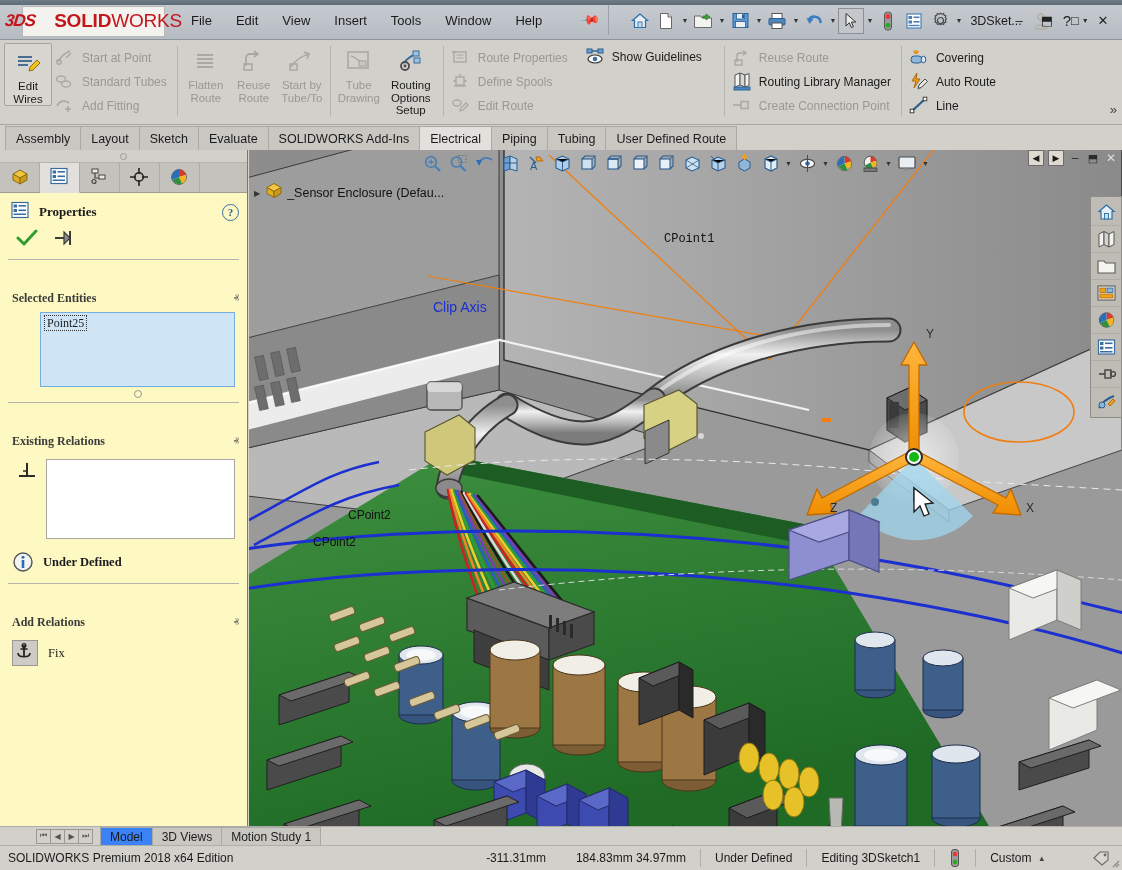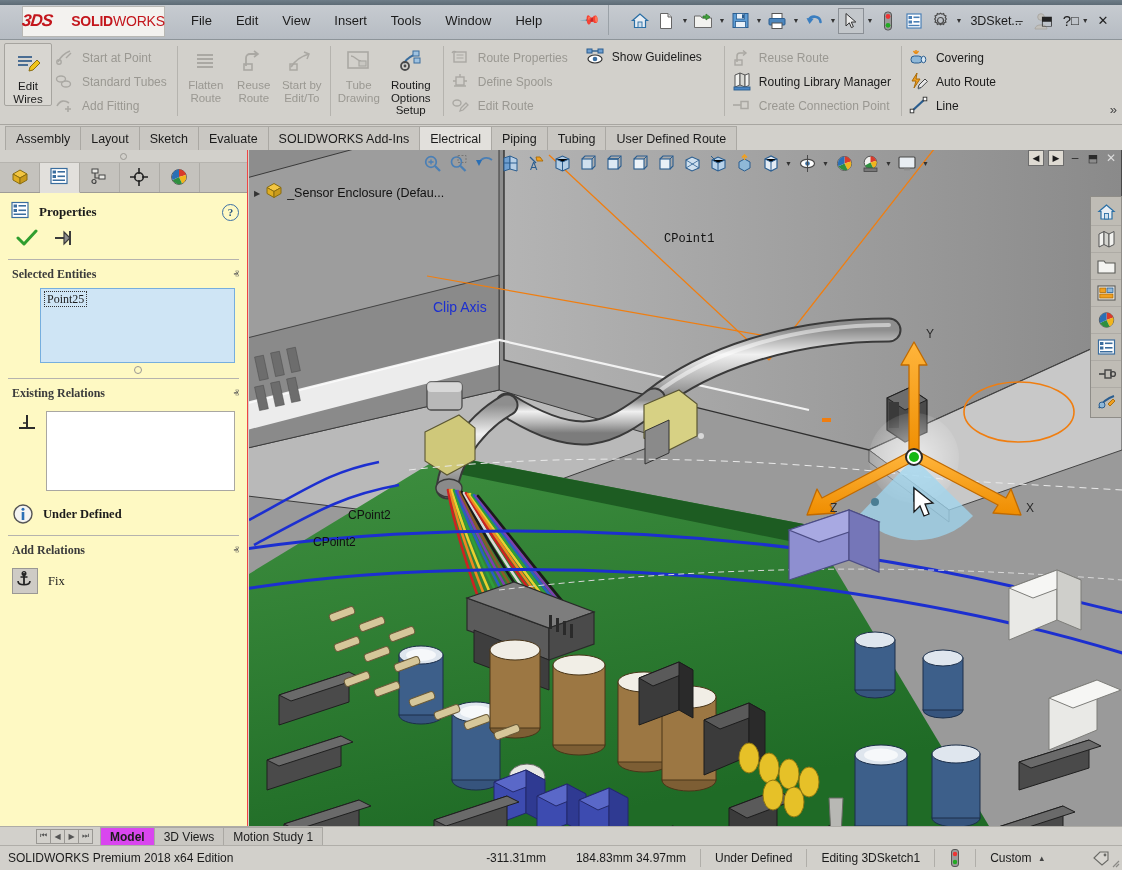--- a/index.html
+++ b/index.html
@@ -29,7 +29,7 @@
   }
   .logo-3ds { color:#c3161c; font-weight:bold; font-size:17px; font-style:italic;
               letter-spacing:-1px; transform:skewX(-6deg); }
-  .logo-sw { font-weight:bold; font-size:14px; color:#c3161c; letter-spacing:-0.2px; margin-left:19px;}
+  .logo-sw { font-weight:bold; font-size:19px; color:#c3161c; letter-spacing:-0.2px; margin-left:19px;}
   .logo-sw i { font-style:normal; }
   .logo-works { color:#c3161c; font-weight:normal; }
   .menubar { display:flex; align-items:flex-start; margin-left:24px; gap:20px; margin-top:2px;}

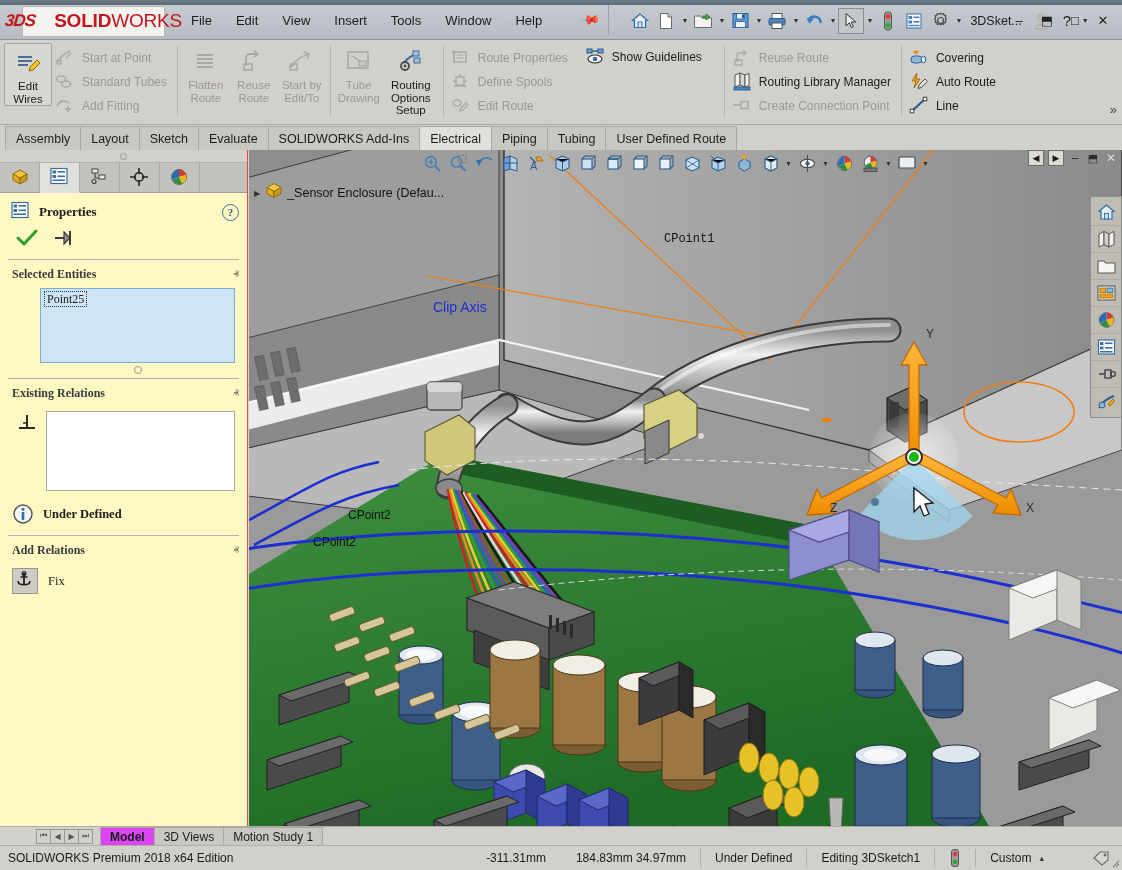--- a/index.html
+++ b/index.html
@@ -375,7 +375,7 @@
                 <rect x="3" y="17" width="7" height="6" fill="none" stroke="#aaa8a3" stroke-width="1.5"></rect>
               </svg>
             </span>
-          <span class="lbl"><span>Start by</span><br><span>Edit/To</span></span>
+          <span class="lbl"><span>Start by</span><br><span>Tube/To</span></span>
         </div>
       </div>
       <div class="rb-sep"></div>

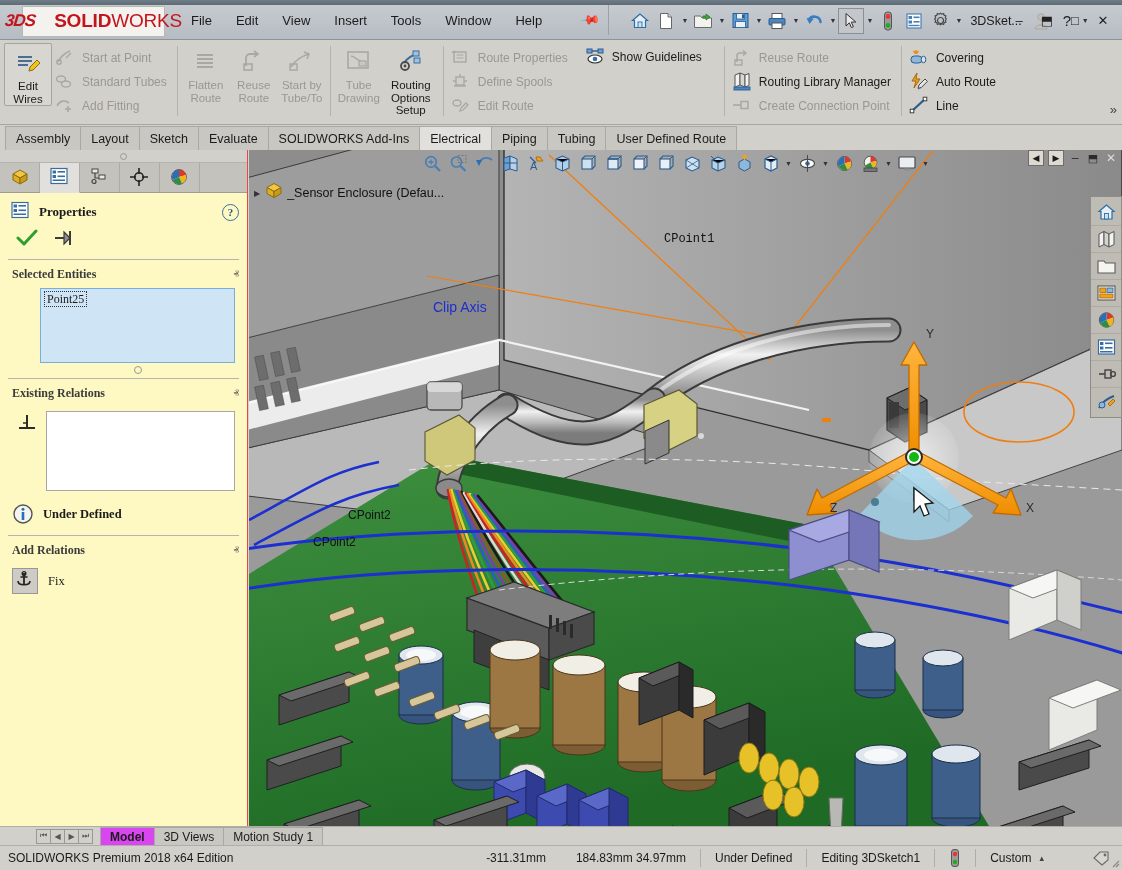--- a/index.html
+++ b/index.html
@@ -101,7 +101,7 @@
              display:flex; align-items:center; justify-content:center; cursor:default; }
   .pm-actions { display:flex; align-items:center; gap:14px; padding:2px 0 8px 16px; }
   .sec-hr { height:1px; background:#b5b3ae; margin:0 8px; }
-  .sec-head { display:flex; align-items:center; padding:7px 8px 6px 12px; }
+  .sec-head { display:flex; align-items:center; padding:7px 8px 6px 12px;margin-top:24px; }
   .sec-head .t { font-weight:bold; font-size:12px; color:#3b3b3b; }
   .sec-head .chev { margin-left:auto; font-size:11px; color:#555; cursor:default; }
   .sel-box {

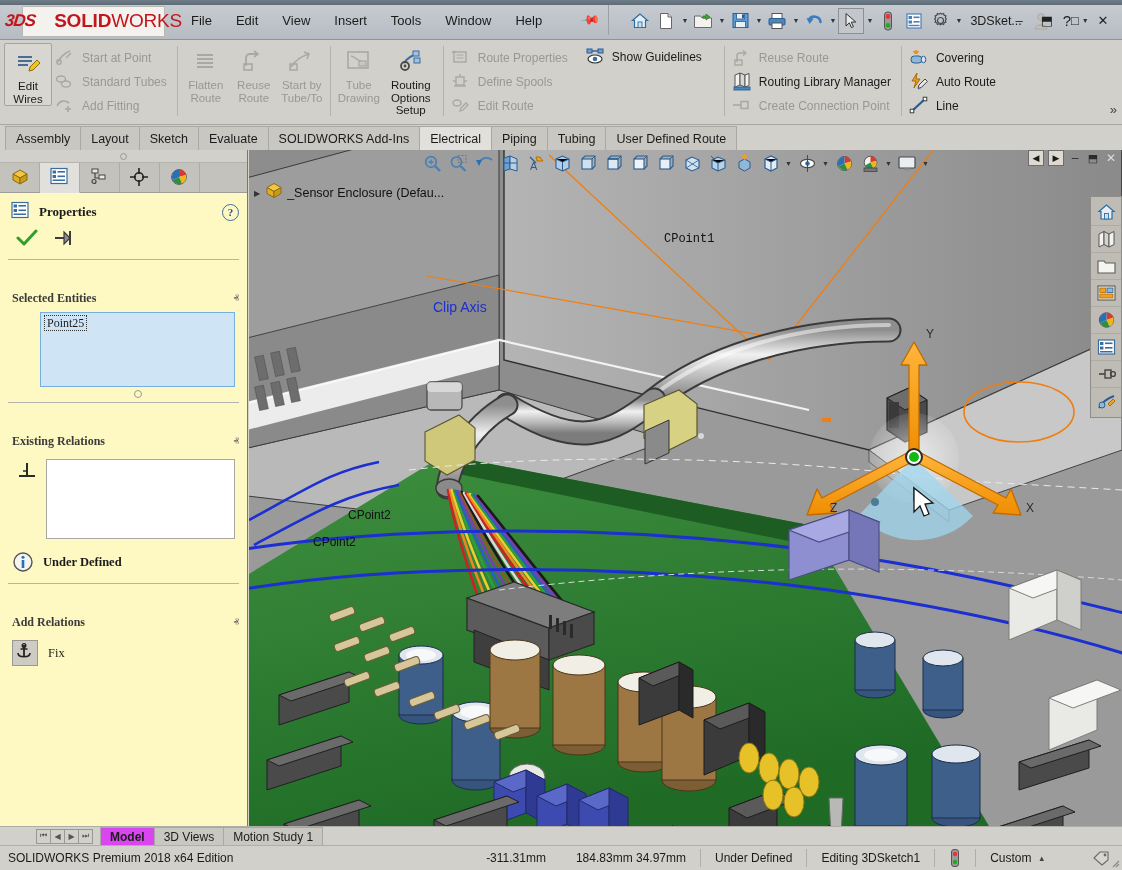--- a/index.html
+++ b/index.html
@@ -168,7 +168,7 @@
   .btab { height:18px; padding:0 9px; display:flex; align-items:center; font-size:12px;
           background:#c9c7c2; border:1px solid #aaa8a3; border-bottom:none;
           margin-right:-1px; cursor:default; }
-  .btab.active { background:#d946ef; font-weight:bold; }
+  .btab.active { background:#3b82f6; font-weight:normal; }
 
   
   .statusbar {

